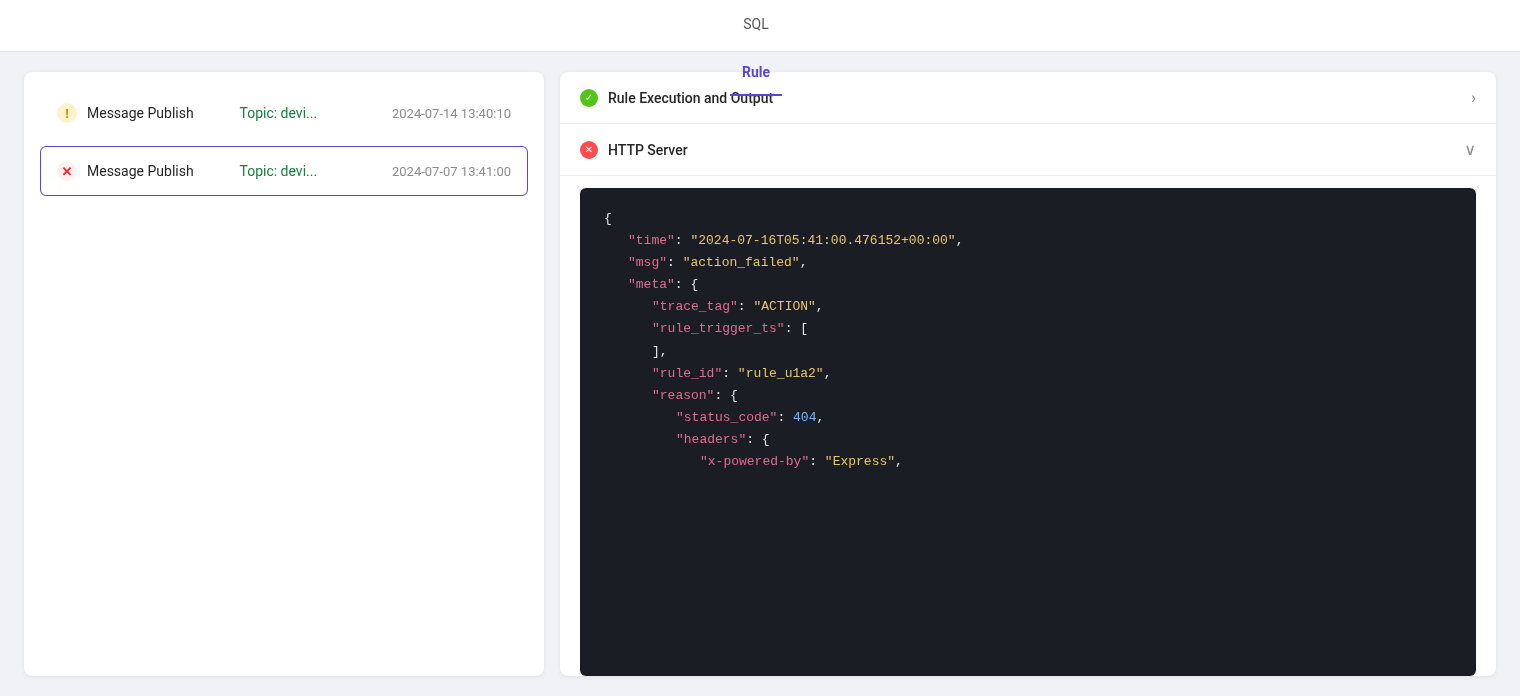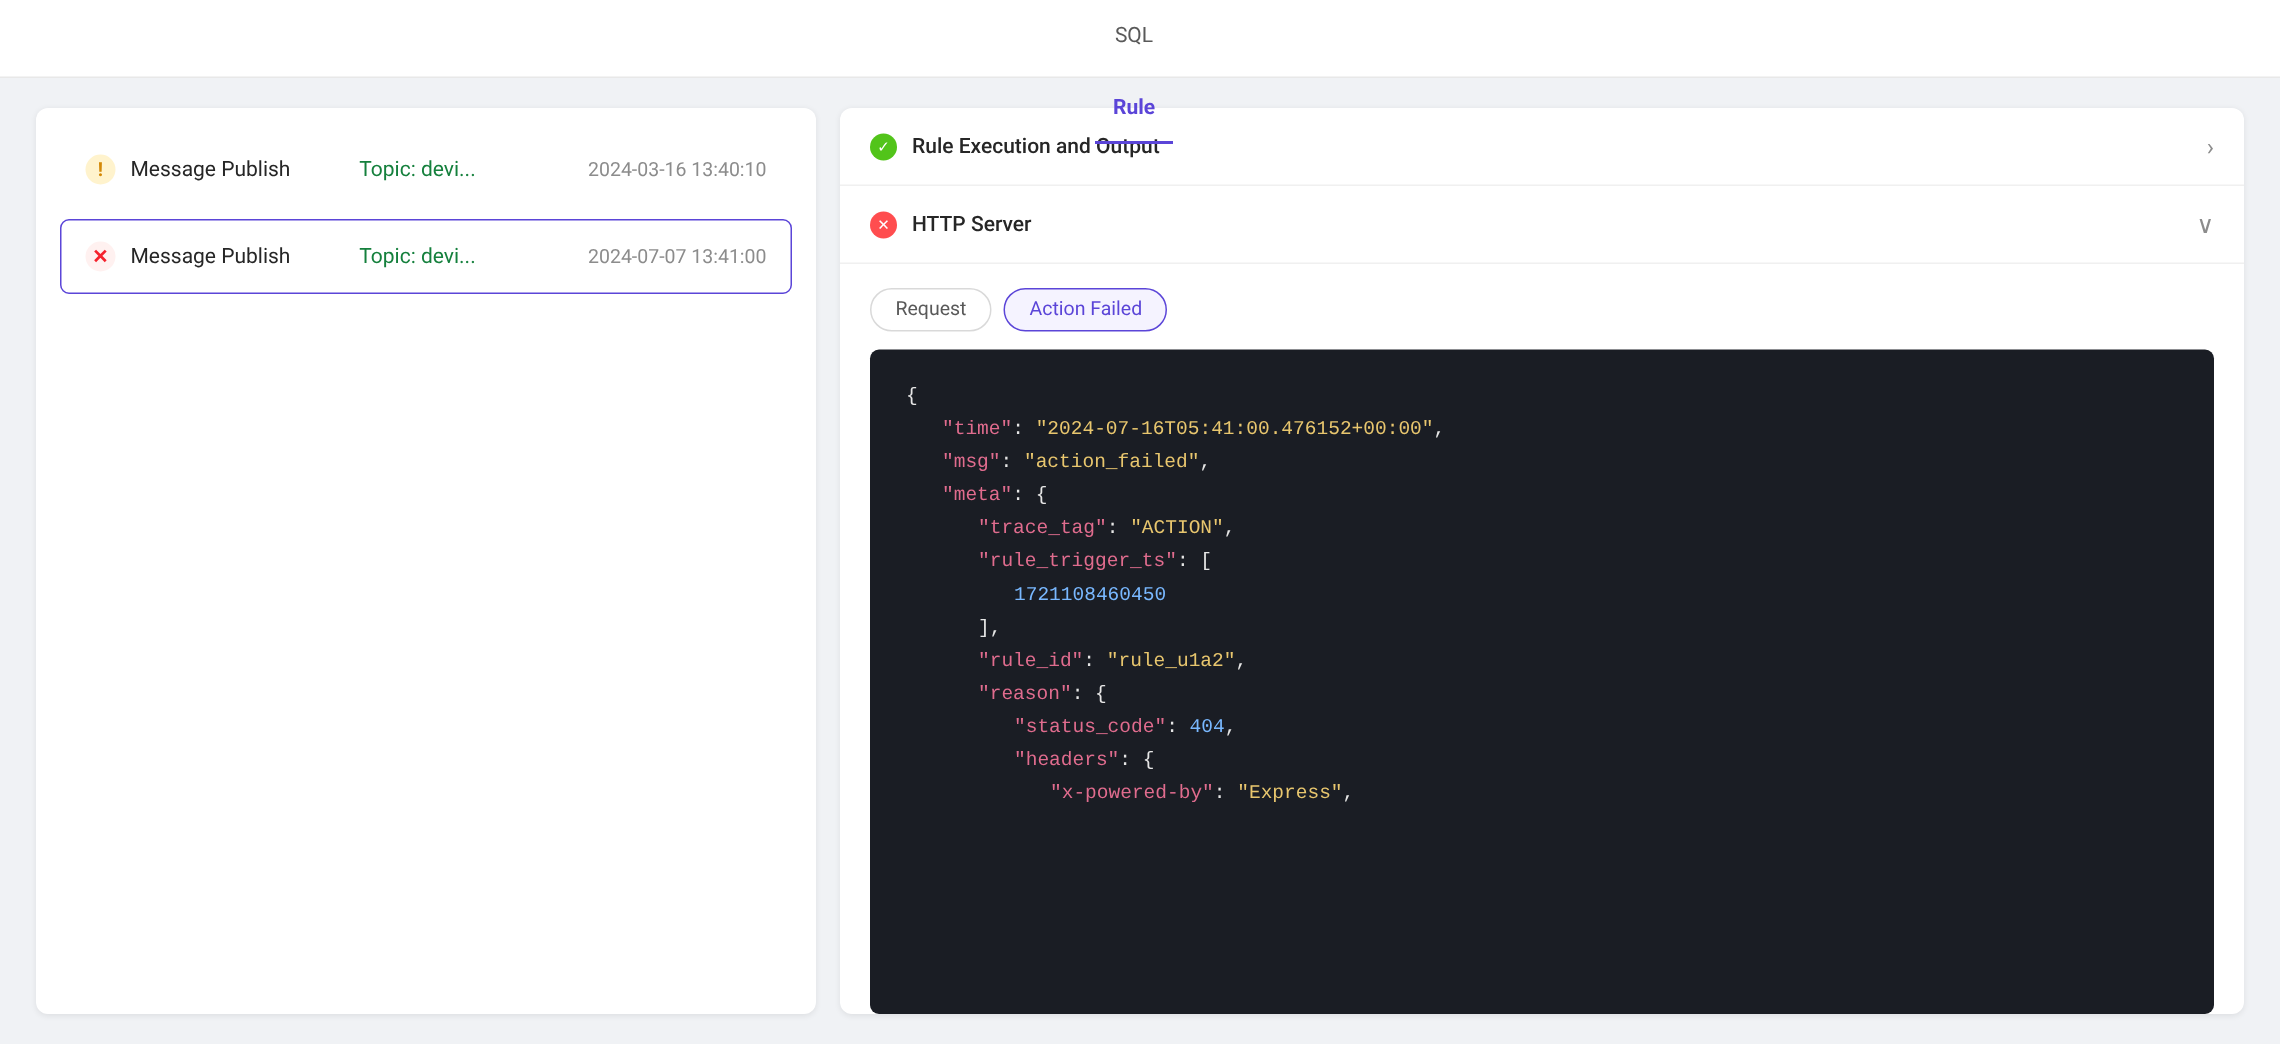--- a/index.html
+++ b/index.html
@@ -226,7 +226,7 @@
       <div class="icon icon-warn">!</div>
       <span class="msg-label">Message Publish</span>
       <span class="msg-topic">Topic: devi...</span>
-      <span class="msg-time">2024-03-16 13:40:10</span>
+      <span class="msg-time">2024-07-14 13:40:10</span>
     </div>
 
     <div class="message-item selected">

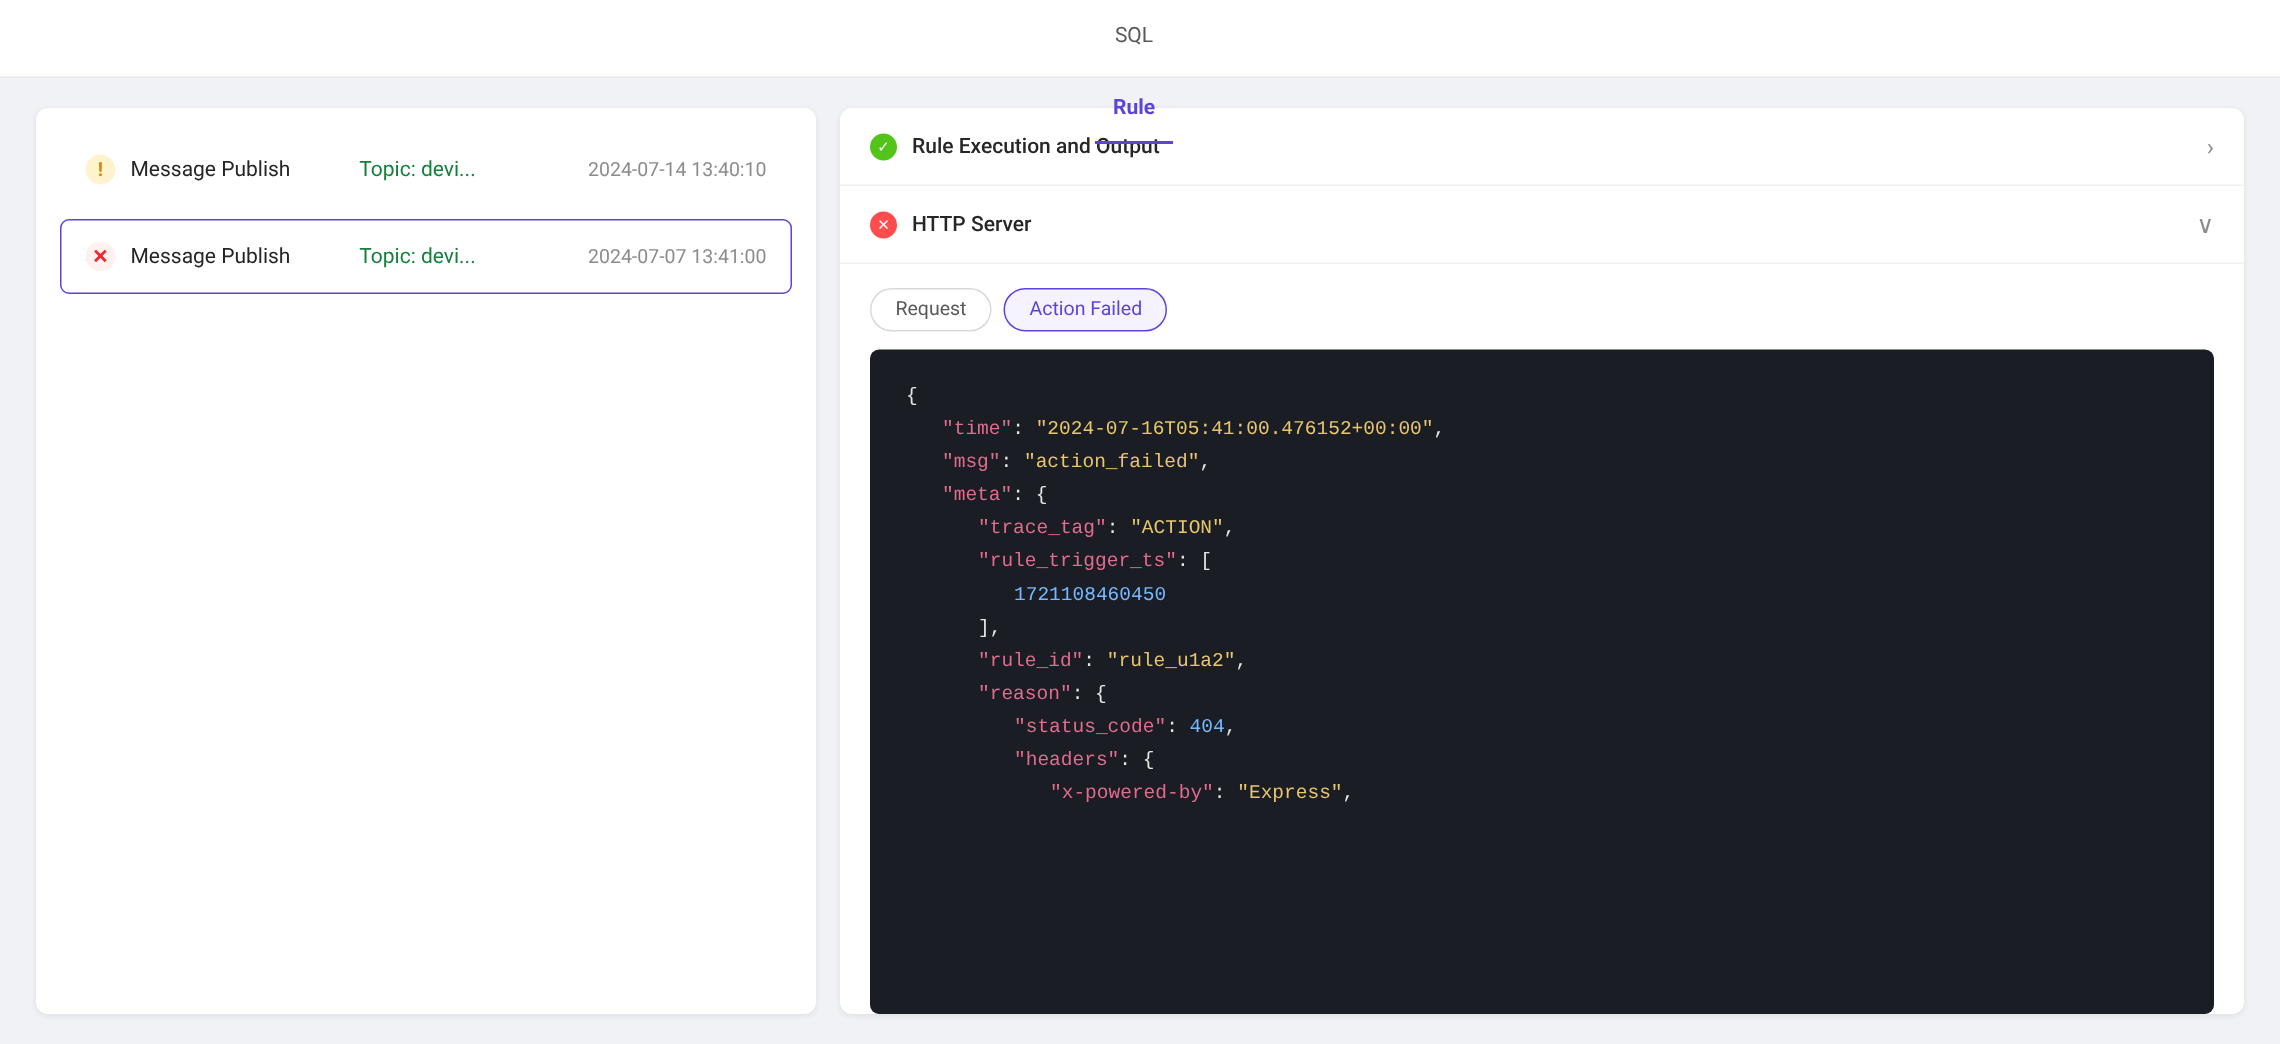--- a/index.html
+++ b/index.html
@@ -256,10 +256,6 @@
       <span class="chevron">∨</span>
     </div>
 
-    <div class="content-tabs">
-      <div class="content-tab">Request</div>
-      <div class="content-tab active">Action Failed</div>
-    </div>
 
     <div class="code-block">
       <span class="code-line c-brace">{</span>

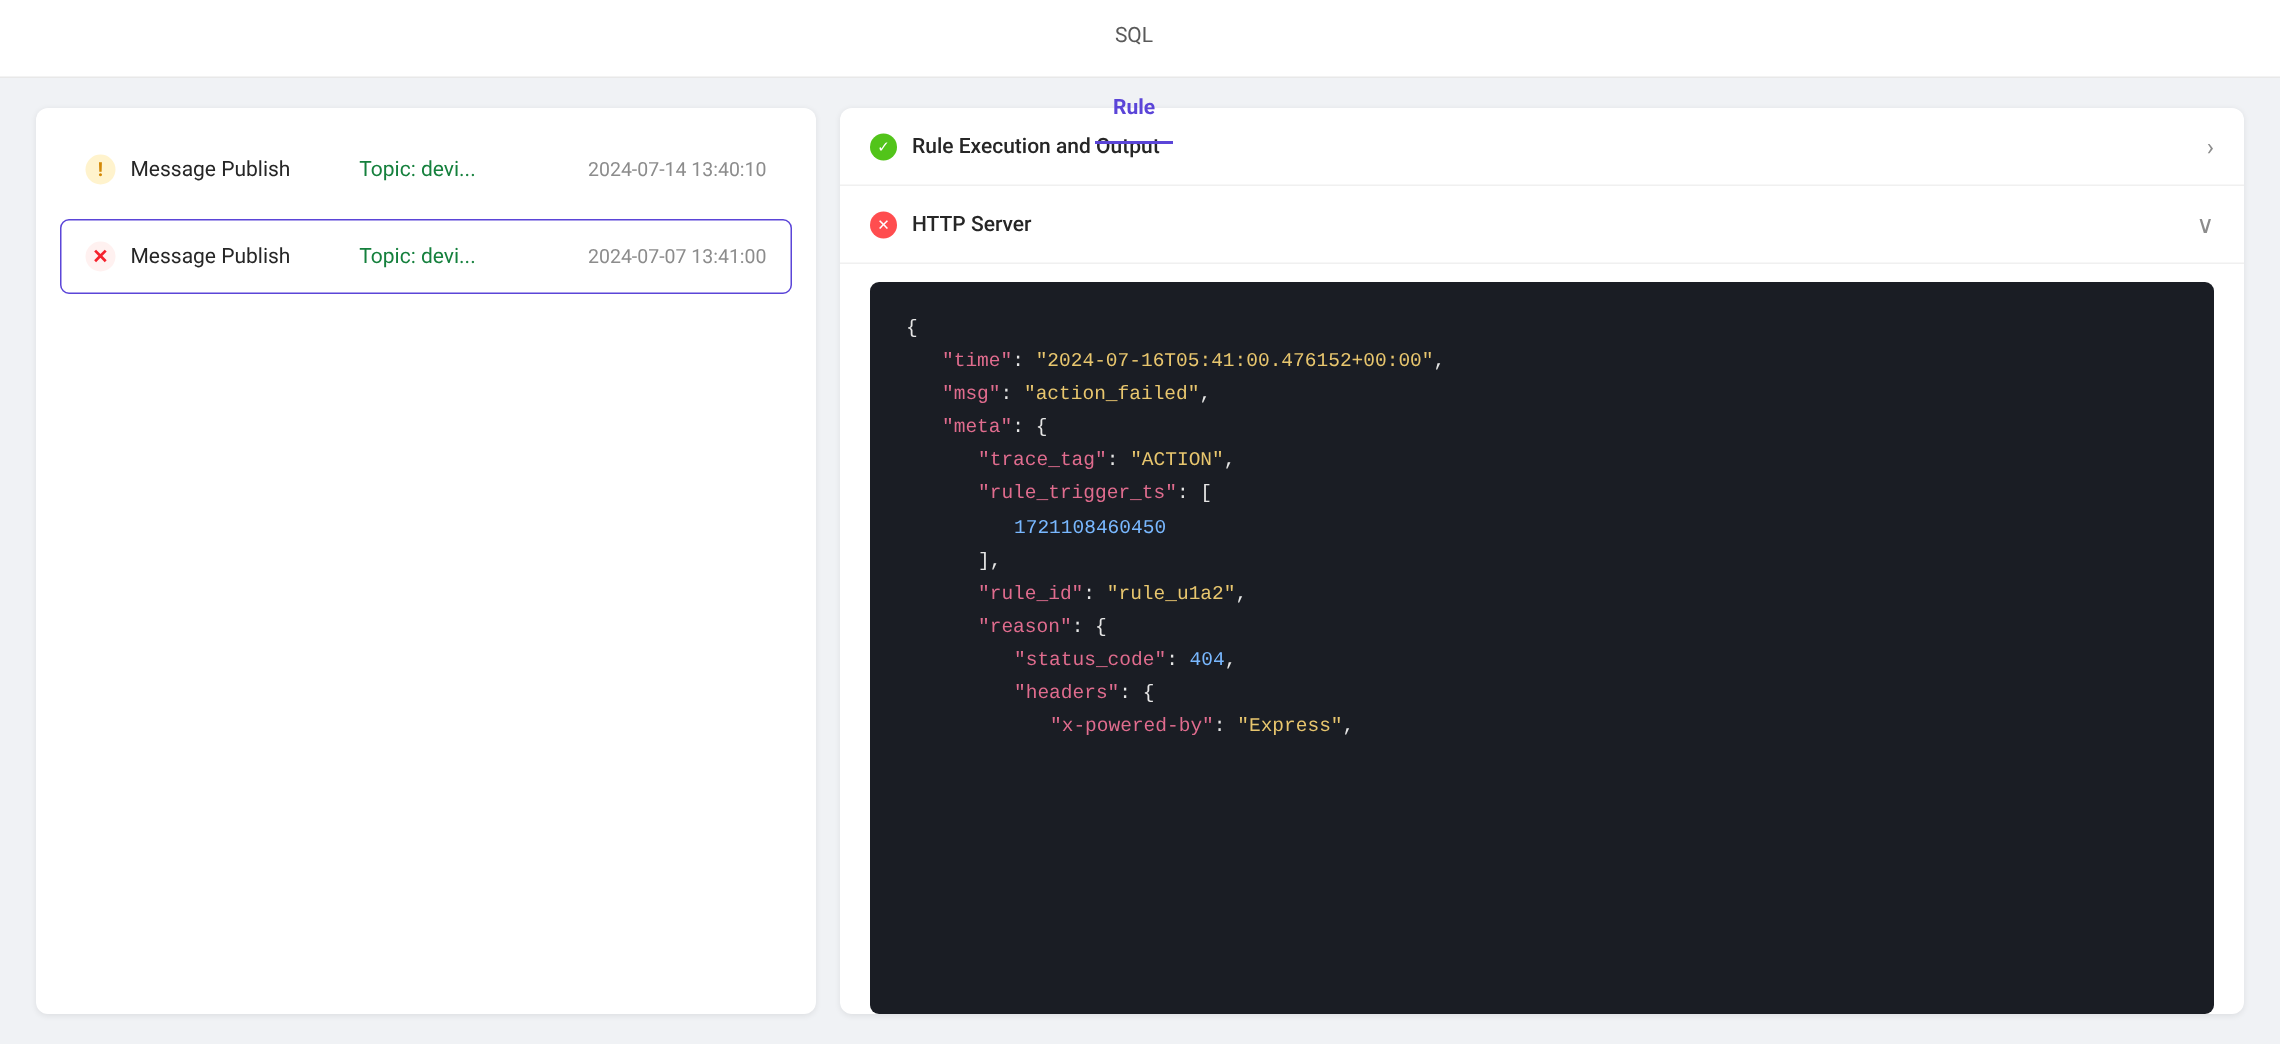--- a/index.html
+++ b/index.html
@@ -264,7 +264,6 @@
       <span class="code-line c-indent1"><span class="c-key">"meta"</span><span class="c-colon">: </span><span class="c-brace">{</span></span>
       <span class="code-line c-indent2"><span class="c-key">"trace_tag"</span><span class="c-colon">: </span><span class="c-str">"ACTION"</span><span class="c-brace">,</span></span>
       <span class="code-line c-indent2"><span class="c-key">"rule_trigger_ts"</span><span class="c-colon">: </span><span class="c-brace">[</span></span>
-      <span class="code-line c-indent3"><span class="c-num">1721108460450</span></span>
       <span class="code-line c-indent2"><span class="c-brace">],</span></span>
       <span class="code-line c-indent2"><span class="c-key">"rule_id"</span><span class="c-colon">: </span><span class="c-str">"rule_u1a2"</span><span class="c-brace">,</span></span>
       <span class="code-line c-indent2"><span class="c-key">"reason"</span><span class="c-colon">: </span><span class="c-brace">{</span></span>

